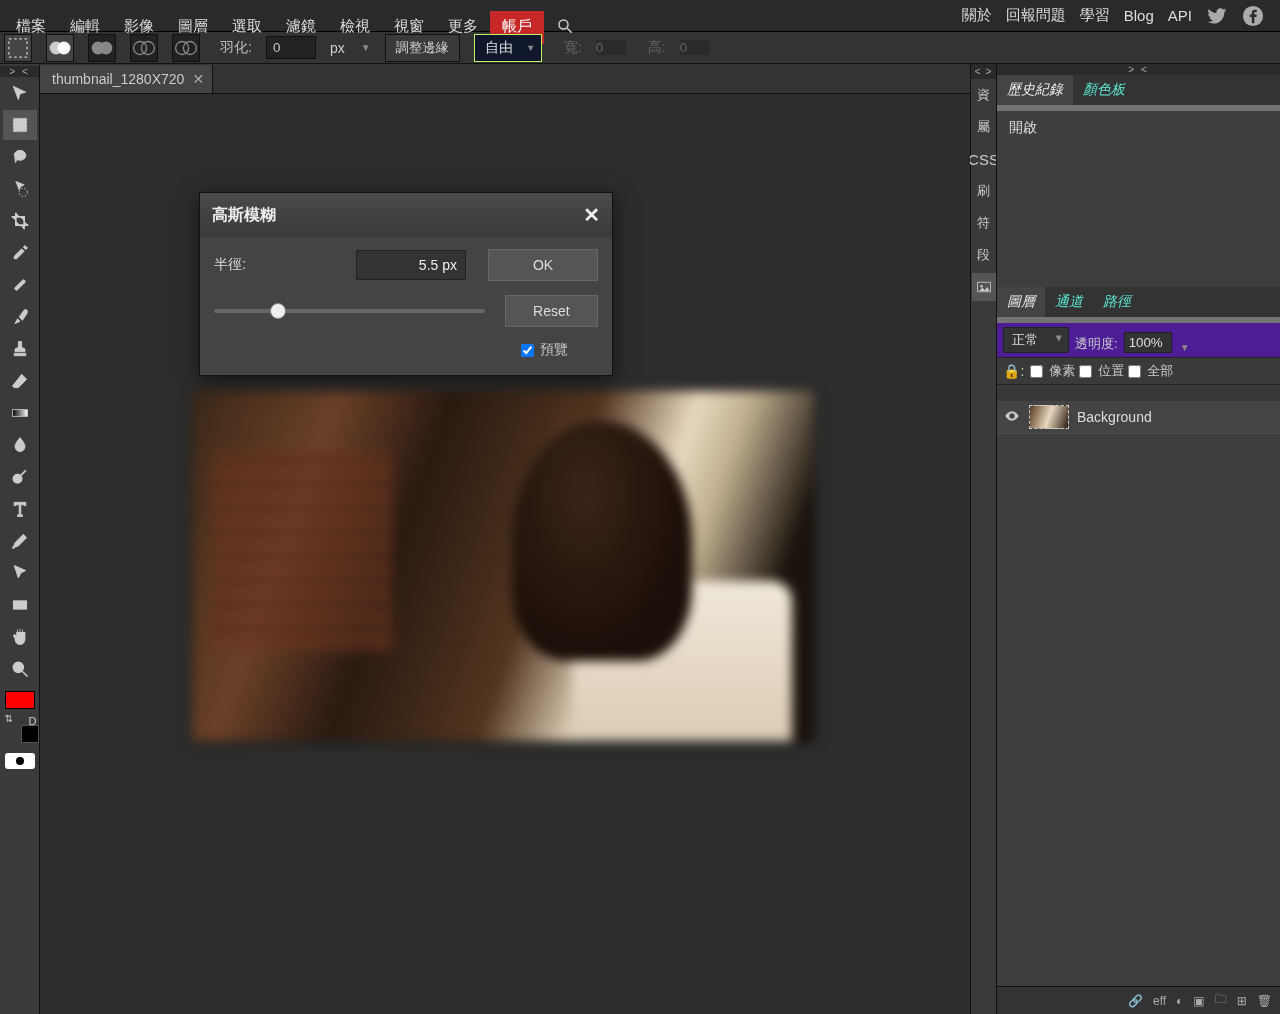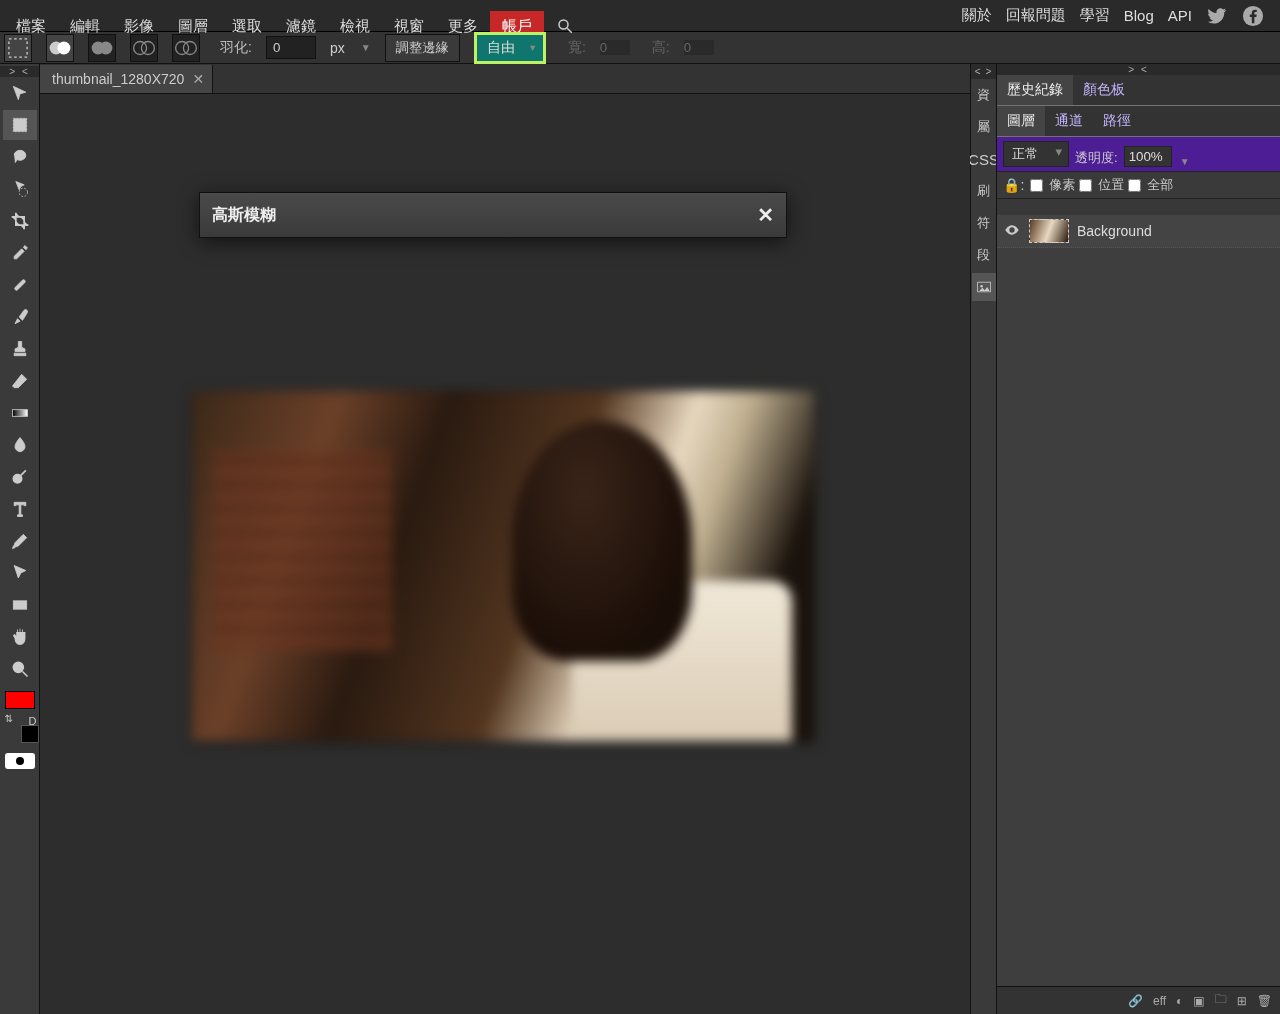--- a/index.html
+++ b/index.html
@@ -21,7 +21,7 @@
 .opt-label { color: #bbb; margin-left: 6px; }
 .opt-input { background: #222; border: 1px solid #111; color: #ccc; width: 50px; padding: 3px 6px; }
 .opt-btn { background: #3a3a3a; border: 1px solid #111; color: #ccc; padding: 4px 10px; }
-.opt-sel { background: #0f766e; border: 3px solid #bef264; color: #ddd; padding: 4px 28px 4px 10px; position: relative; font-family: Liberation Mono, monospace; }
+.opt-sel { background: #0f172a; border: 1px solid #bef264; color: #ddd; padding: 4px 28px 4px 10px; position: relative; font-family: Liberation Mono, monospace; }
 .opt-sel::after { content: "▾"; position: absolute; right: 6px; top: 4px; color: #888; }
 .dim { color: #666; margin-left: 8px; }
 .dim-input { background: #2a2a2a; border: none; color: #666; width: 30px; }

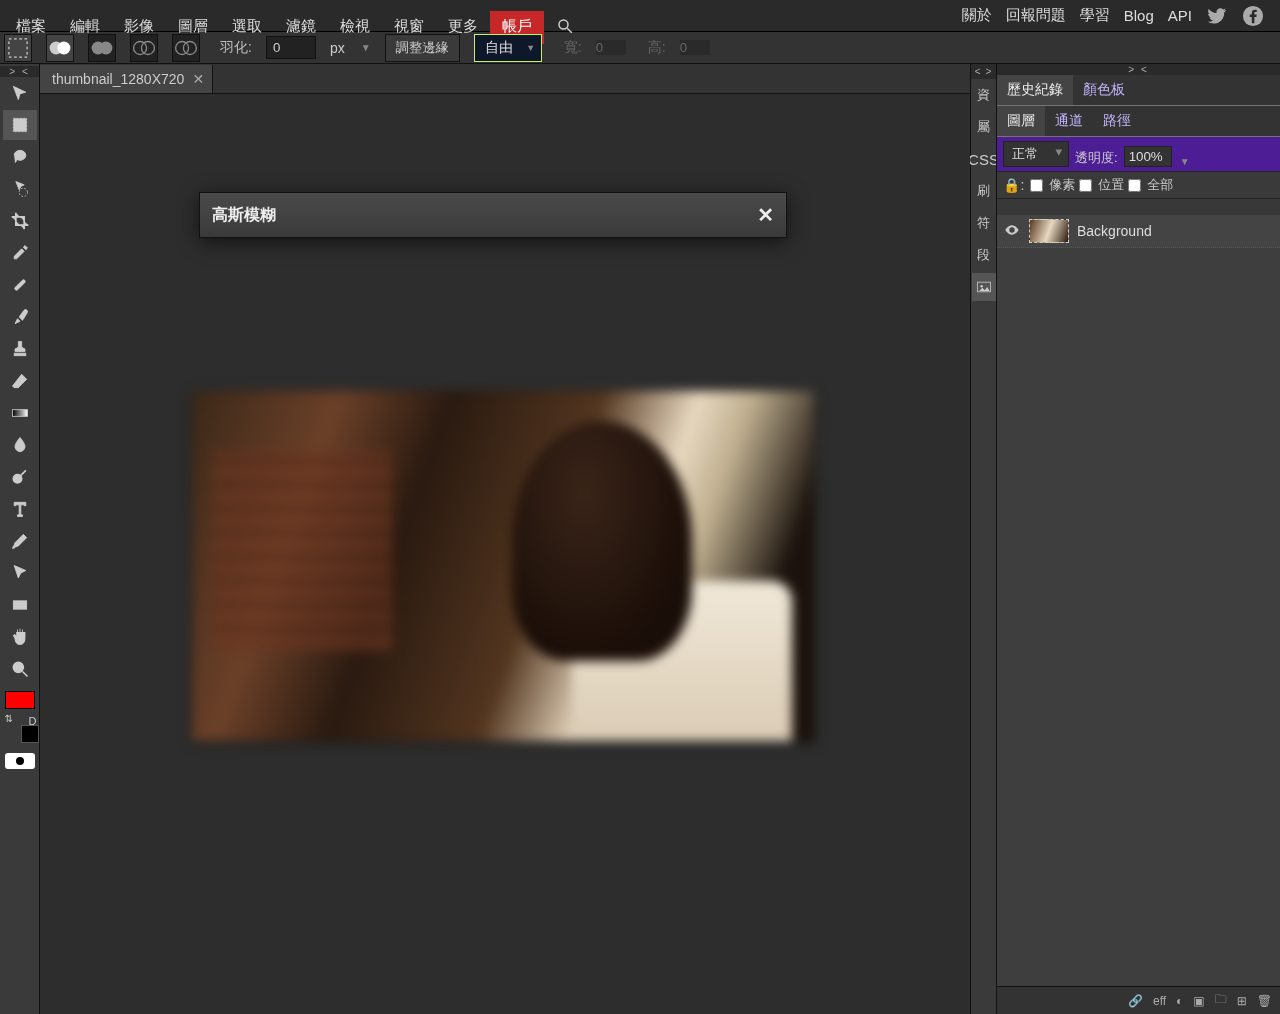--- a/index.html
+++ b/index.html
@@ -78,7 +78,7 @@
 
 .panels { width: 284px; background: #383838; border-left: 1px solid #111; display: flex; flex-direction: column; }
 .panel-handle { font-size: 10px; color: #aaa; letter-spacing: 2px; text-align: center; background: #2a2a2a; }
-.panel-tabs { display: flex; background: #333; border-bottom: 1px solid #737373; }
+.panel-tabs { display: flex; background: #333; border-bottom: 6px solid #737373; font-style: italic; }
 .ptab { padding: 6px 10px; font-size: 14px; color: #c4b5fd; cursor: pointer; }
 .ptab.active { background: #444; color: #eee; }
 .history-body { height: 176px; background: #3e3e3e; padding: 6px 8px; }

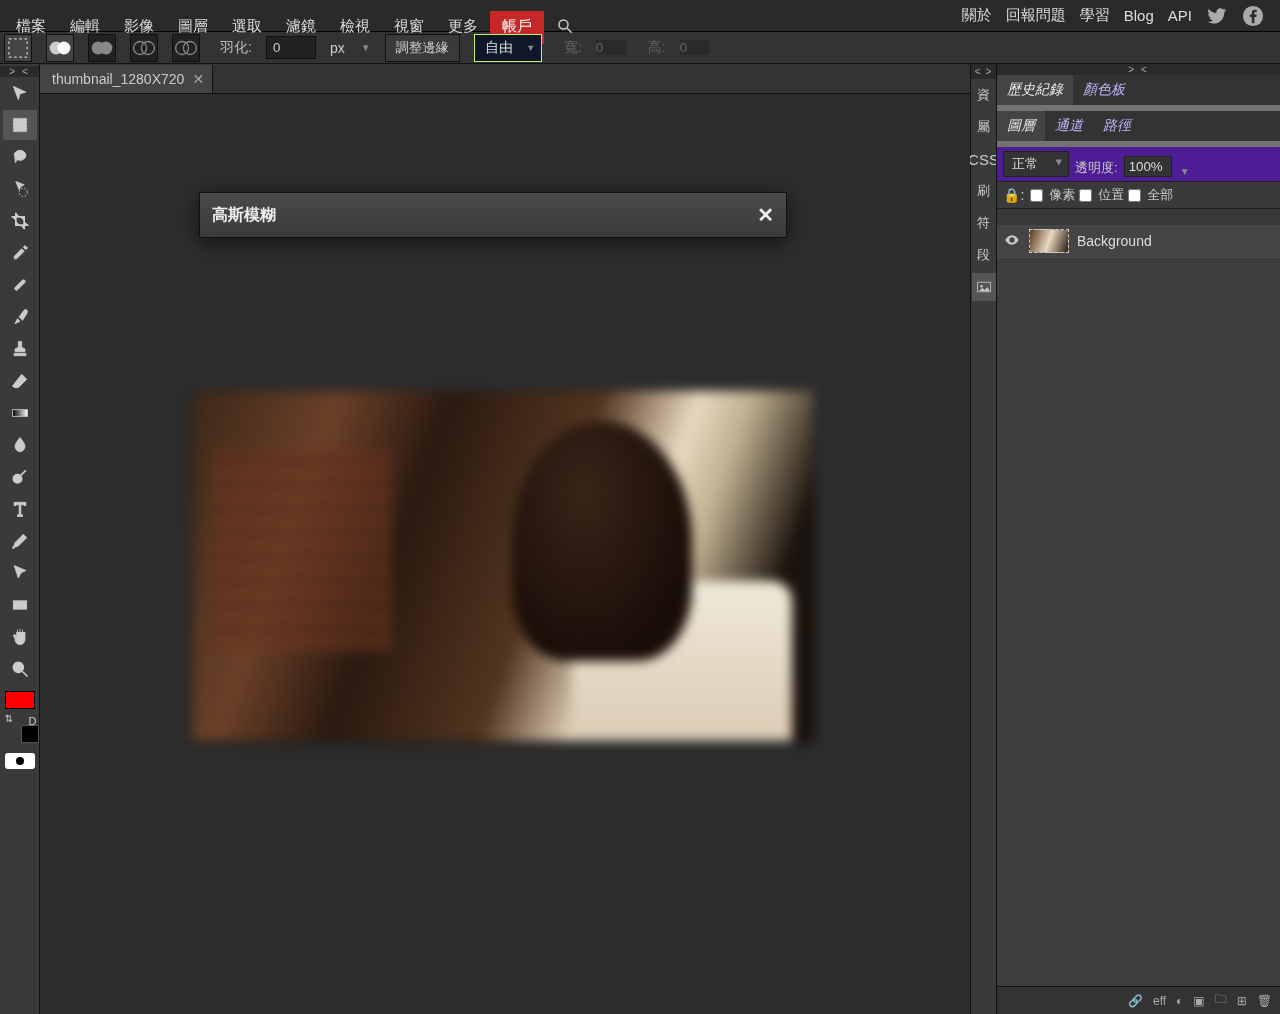--- a/index.html
+++ b/index.html
@@ -79,7 +79,7 @@
 .panels { width: 284px; background: #383838; border-left: 1px solid #111; display: flex; flex-direction: column; }
 .panel-handle { font-size: 10px; color: #aaa; letter-spacing: 2px; text-align: center; background: #2a2a2a; }
 .panel-tabs { display: flex; background: #333; border-bottom: 6px solid #737373; font-style: italic; }
-.ptab { padding: 6px 10px; font-size: 14px; color: #c4b5fd; cursor: pointer; }
+.ptab { padding: 6px 10px; font-size: 14px; color: #5eead4; cursor: pointer; }
 .ptab.active { background: #444; color: #eee; }
 .history-body { height: 176px; background: #3e3e3e; padding: 6px 8px; }
 .hist-item { padding: 2px 4px; color: #ddd; }

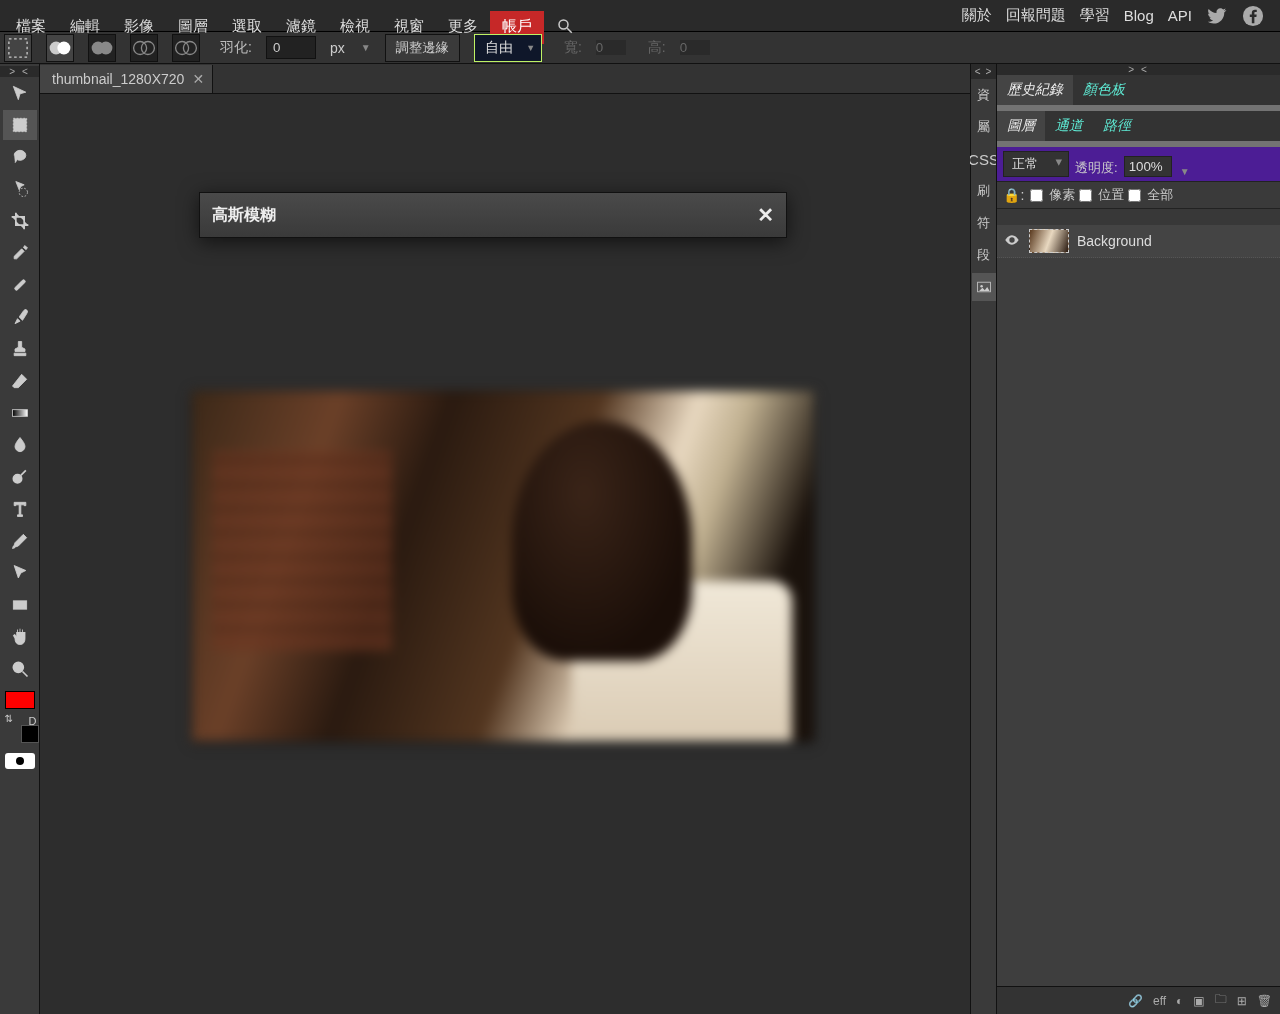--- a/index.html
+++ b/index.html
@@ -349,6 +349,9 @@
       <div class="ptab active">歷史紀錄</div>
       <div class="ptab">顏色板</div>
     </div>
+    <div class="history-body">
+      <div class="hist-item">開啟</div>
+    </div>
 
     <div class="panel-tabs">
       <div class="ptab active">圖層</div>

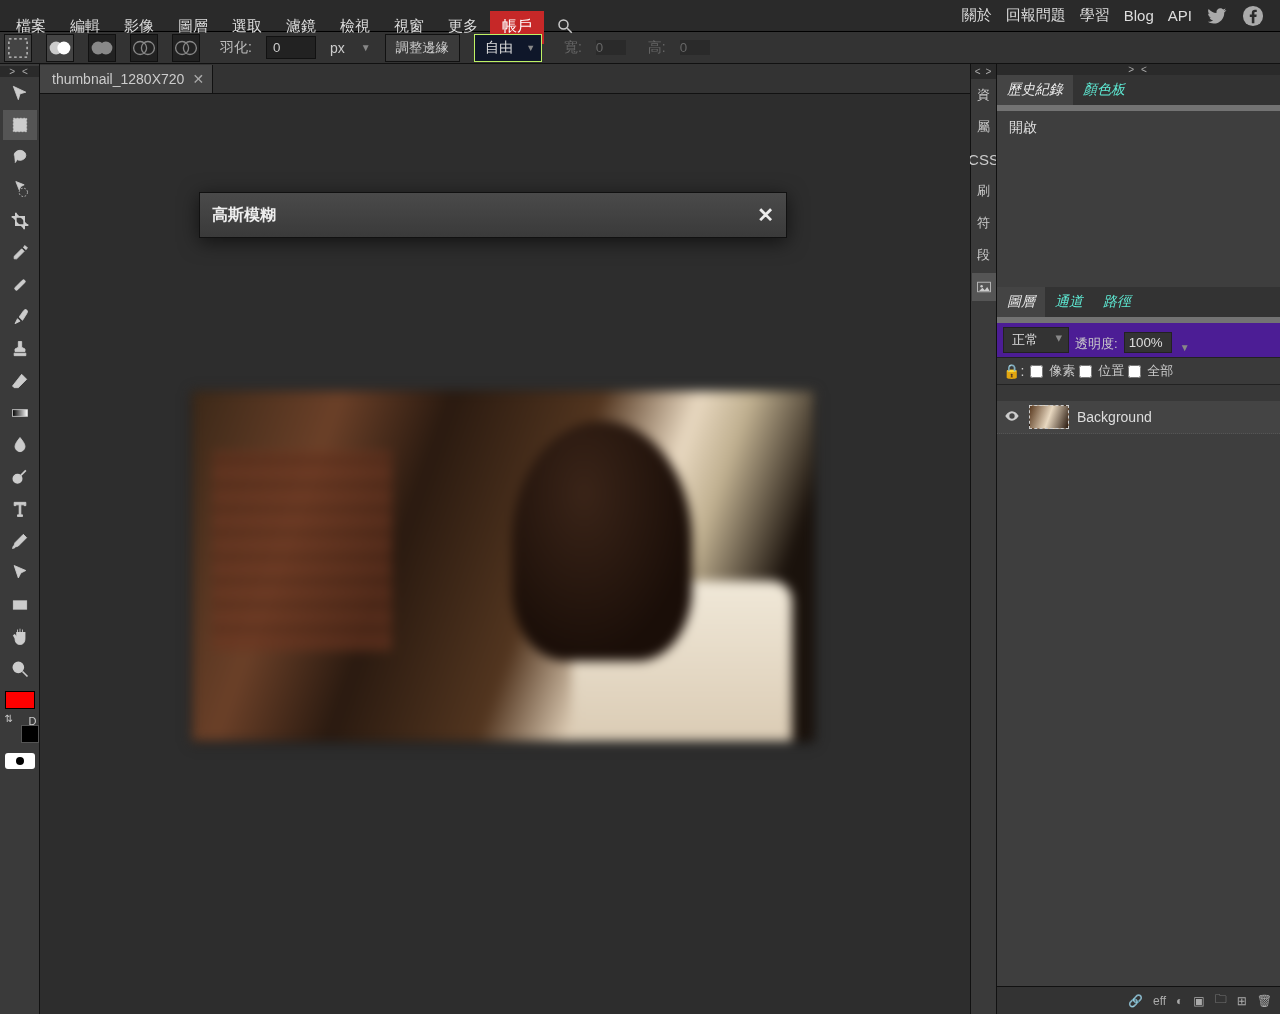--- a/index.html
+++ b/index.html
@@ -49,7 +49,7 @@
 .canvas-bg { position: absolute; top: 30px; left: 0; right: 0; bottom: 0; background: #2d2d2d; }
 
 
-.dialog { position: absolute; left: 159px; top: 98px; width: 588px; background: #444; border: 1px solid #111; box-shadow: 0 4px 20px rgba(0,0,0,.6); }
+.dialog { position: absolute; left: 159px; top: 98px; width: 414px; background: #444; border: 1px solid #111; box-shadow: 0 4px 20px rgba(0,0,0,.6); }
 .dlg-title { display: flex; justify-content: space-between; align-items: center; padding: 10px 12px; background: linear-gradient(#4a4a4a,#3a3a3a); font-size: 16px; font-weight: bold; color: #eee; }
 .dlg-close { font-size: 20px; cursor: pointer; color: #eee; }
 .dlg-body { padding: 12px 14px 16px; }

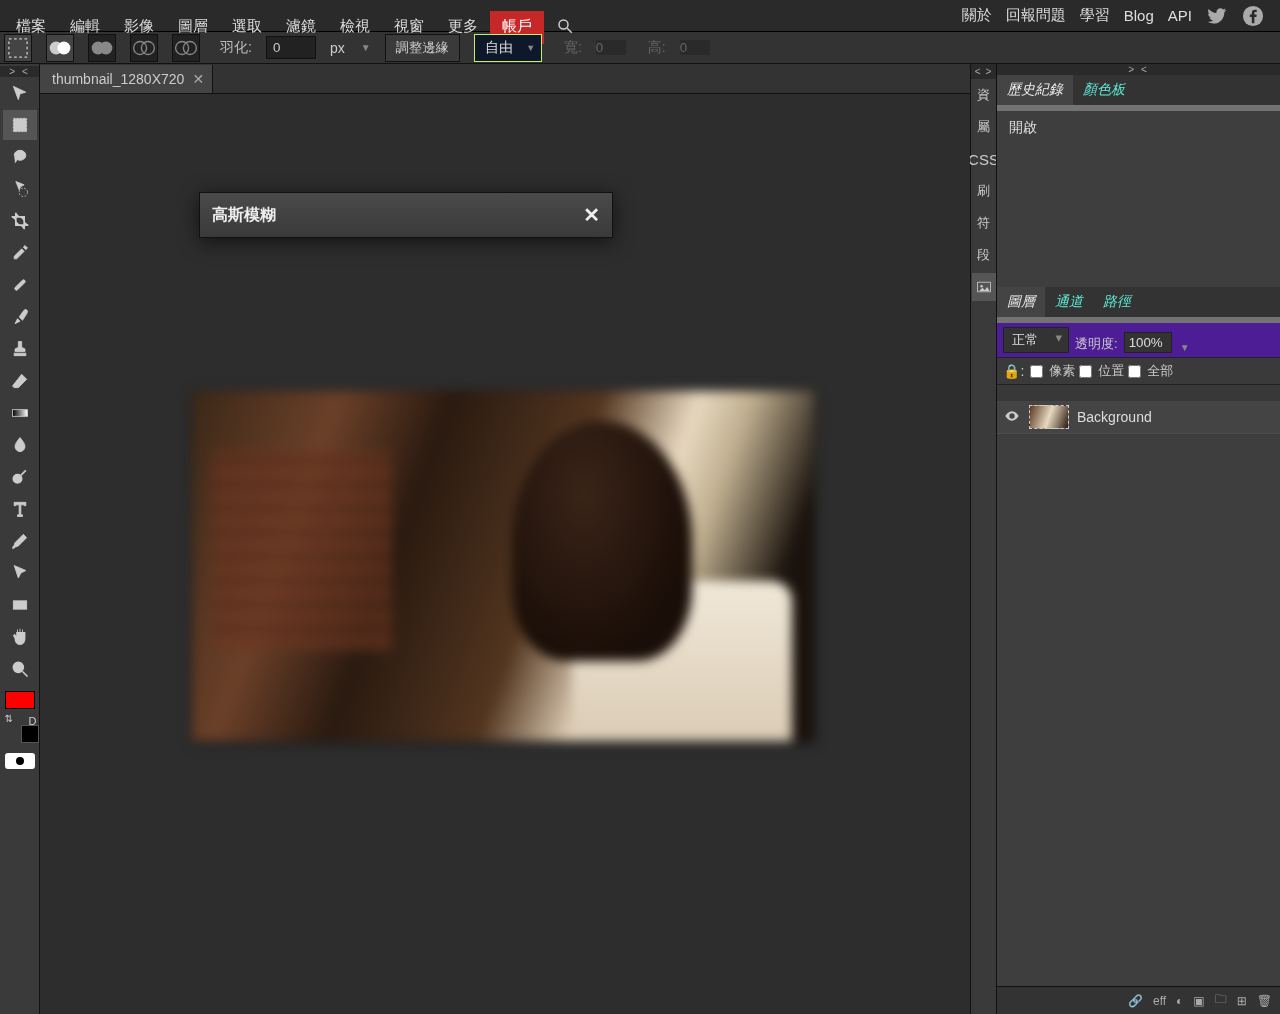--- a/index.html
+++ b/index.html
@@ -322,6 +322,24 @@
           <span>高斯模糊</span>
           <span class="dlg-close">✕</span>
         </div>
+        <div class="dlg-body">
+          <div class="dlg-row">
+            <span class="dlg-label">半徑:</span>
+            <div class="dlg-input-wrap">
+              <input class="dlg-input" value="5.5 px" style="">
+            </div>
+            <button class="dlg-btn">OK</button>
+          </div>
+          <div class="dlg-row dlg-slider-row">
+            <input type="range" class="dlg-slider" min="0" max="100" value="22" style="">
+            <div style="flex:1"></div>
+            <button class="dlg-btn">Reset</button>
+          </div>
+          <div class="dlg-preview-row">
+            <input type="checkbox" checked="" style="">
+            <span>預覽</span>
+          </div>
+        </div>
       </div>
     </div>
   </div>

